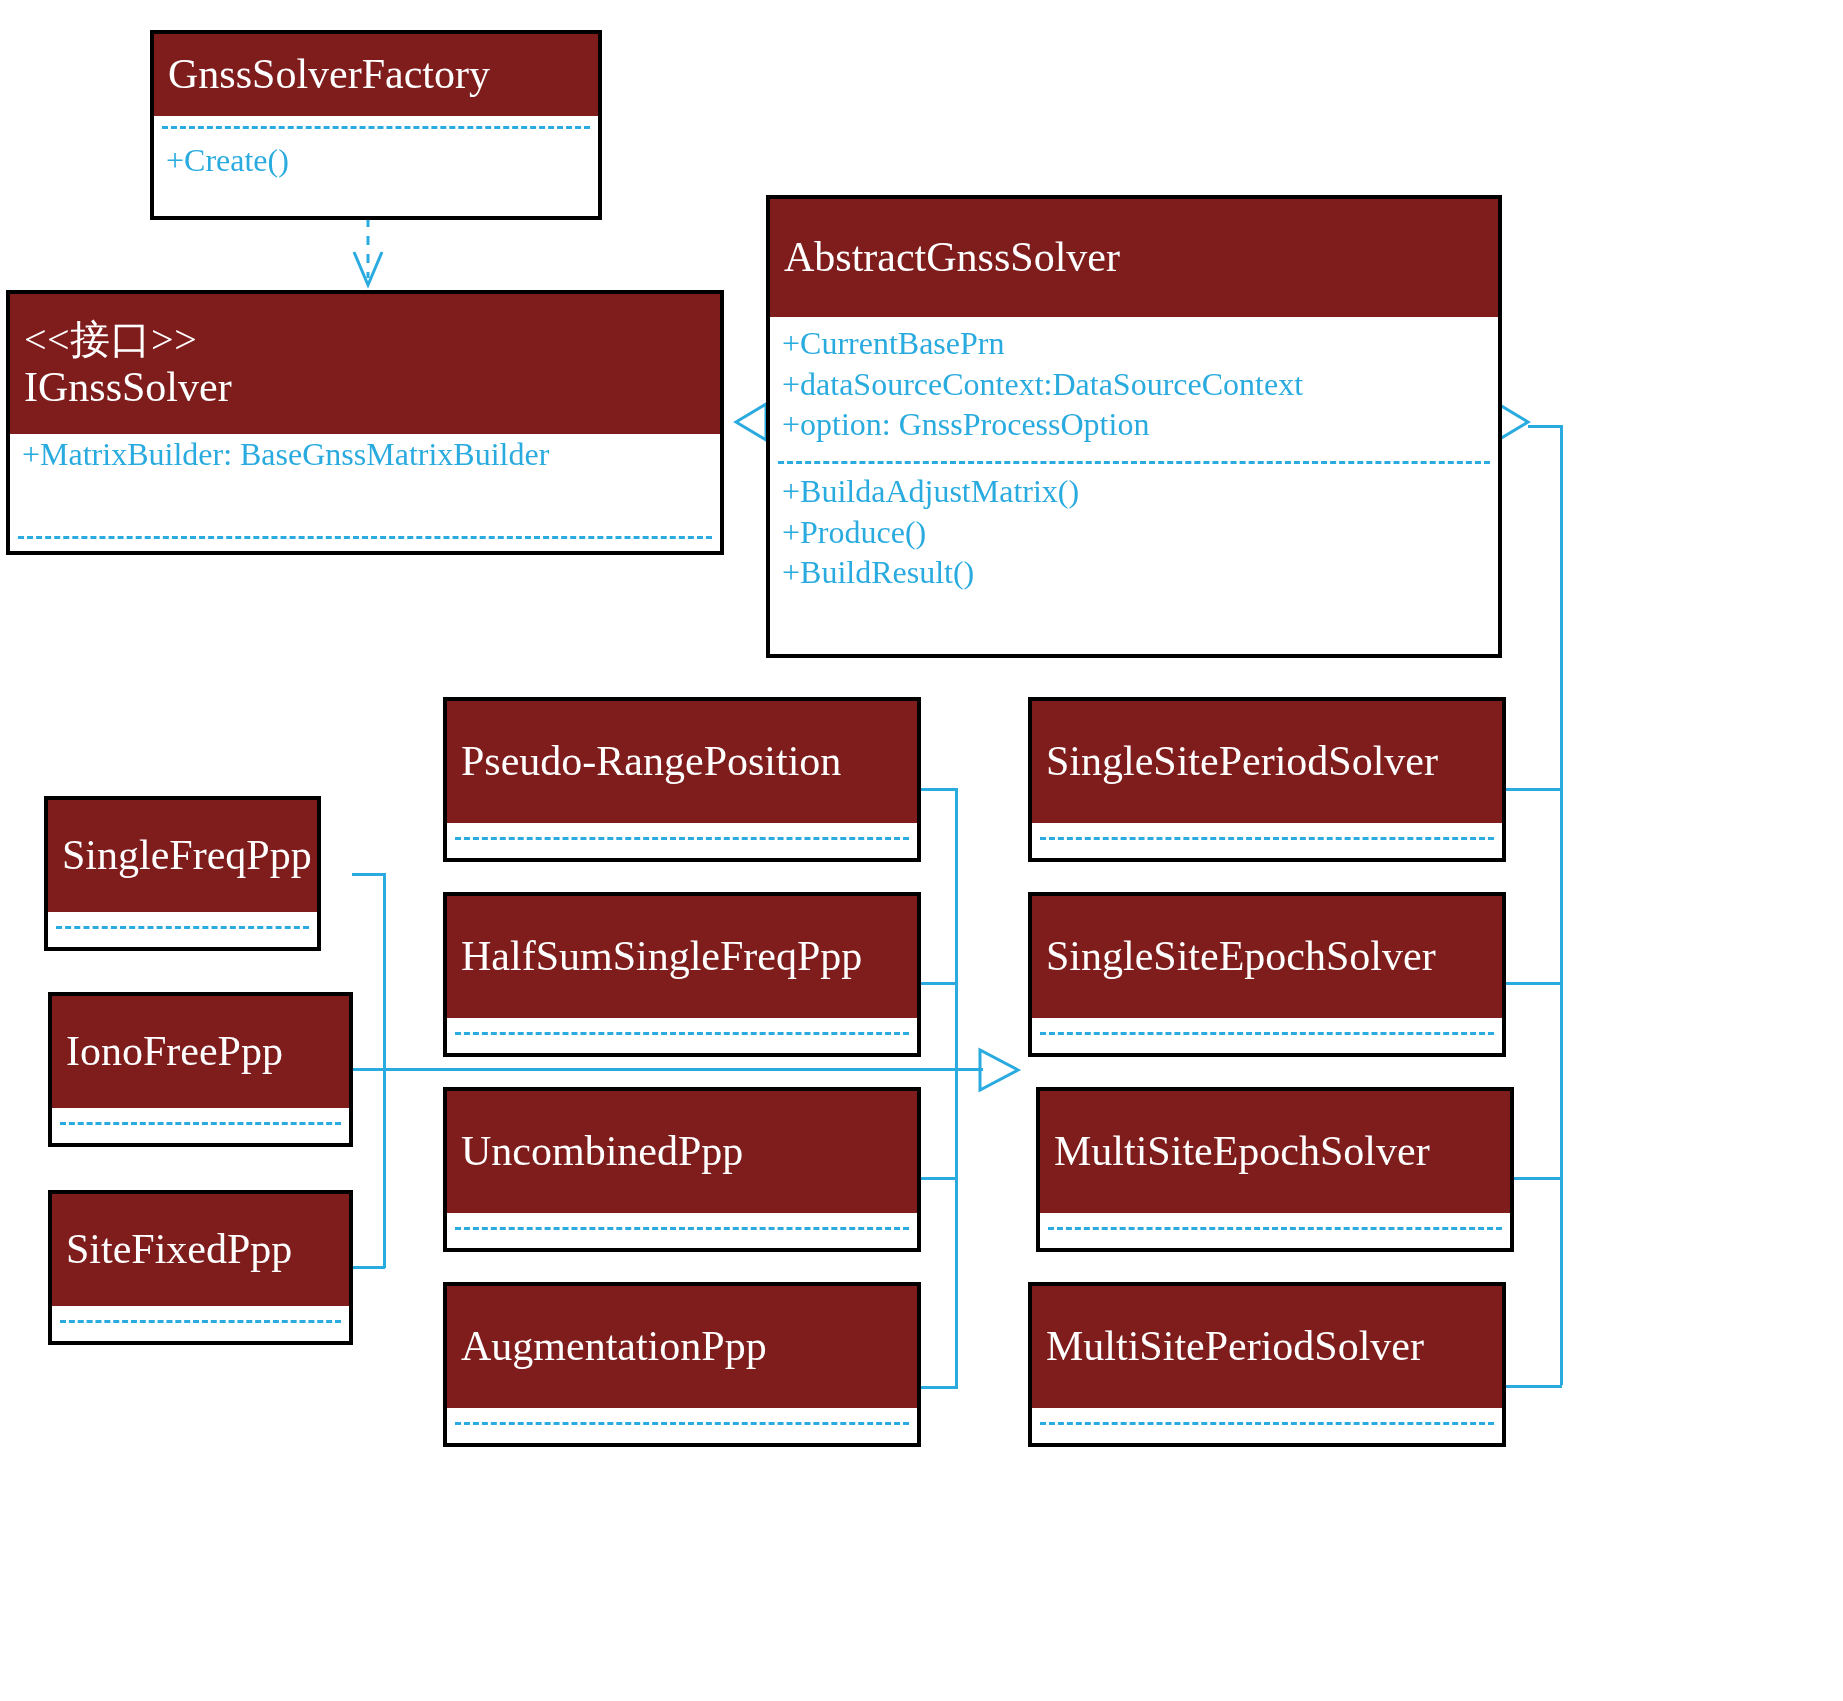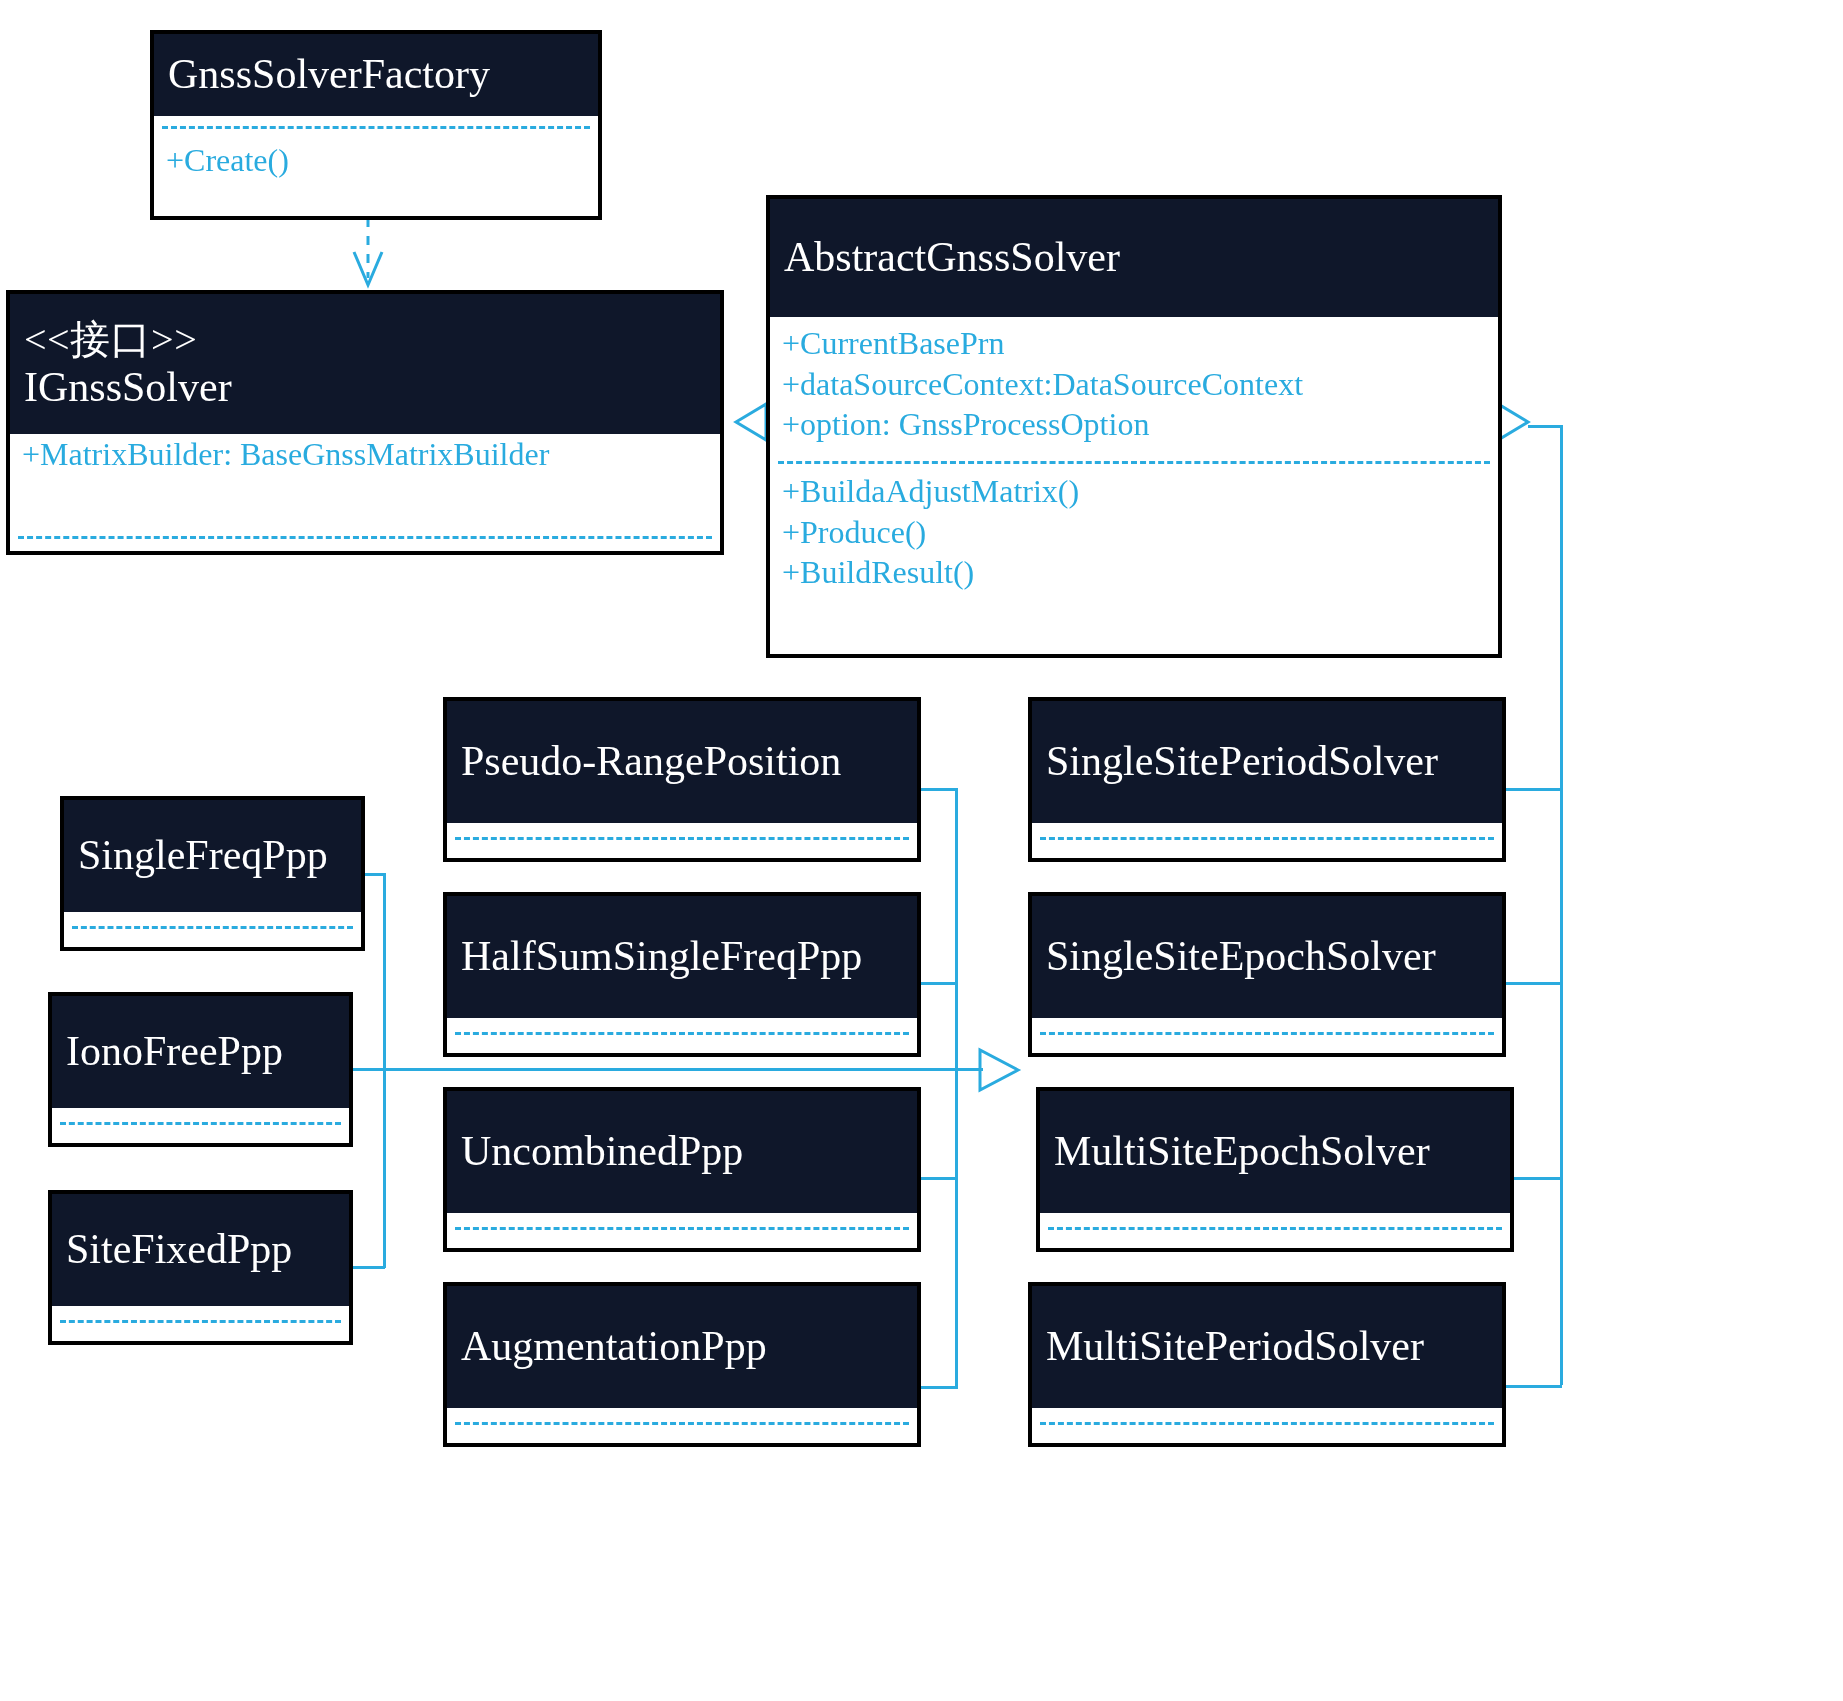--- a/index.html
+++ b/index.html
@@ -28,7 +28,7 @@
     flex-direction: column;
   }
   .uml-header {
-    background: #0f172a;
+    background: #7f1d1d;
     color: #ffffff;
     box-sizing: border-box;
     display: flex;

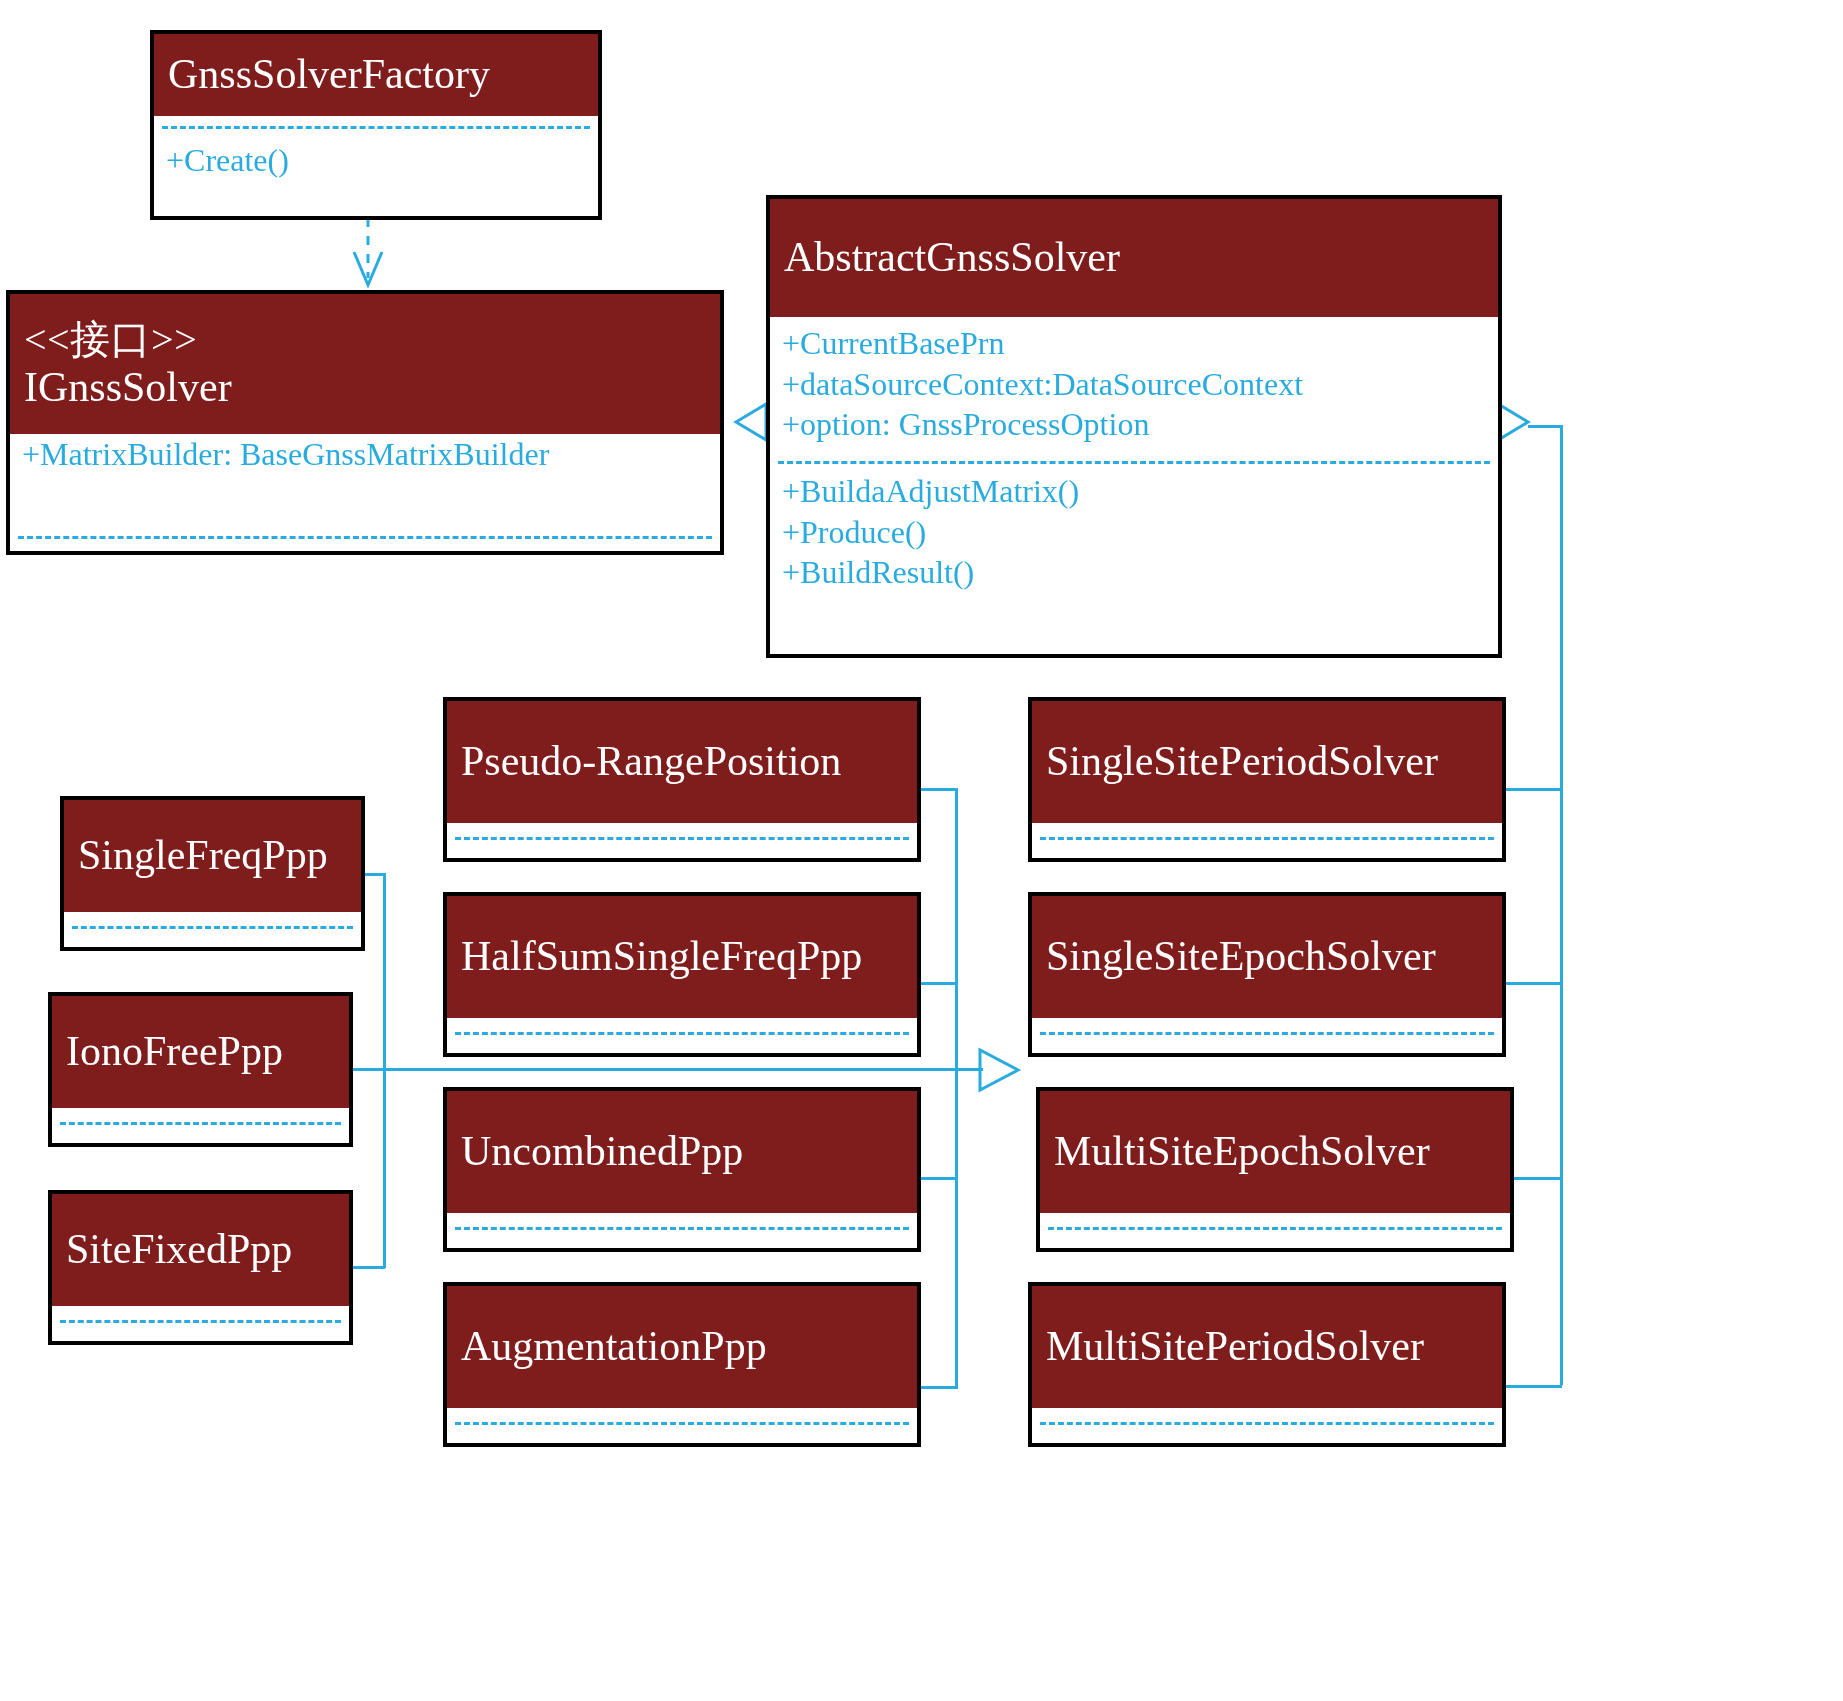--- a/index.html
+++ b/index.html
@@ -169,7 +169,7 @@
     </div>
   </div>
 
-  <div class="uml-box" style="left:60px; top:796px; width:305px; height:155px;">
+  <div class="uml-box" style="left:44px; top:796px; width:277px; height:155px;">
     <div class="uml-header" style="height:112px;">
       <div class="cls-name">SingleFreqPpp</div>
     </div>

